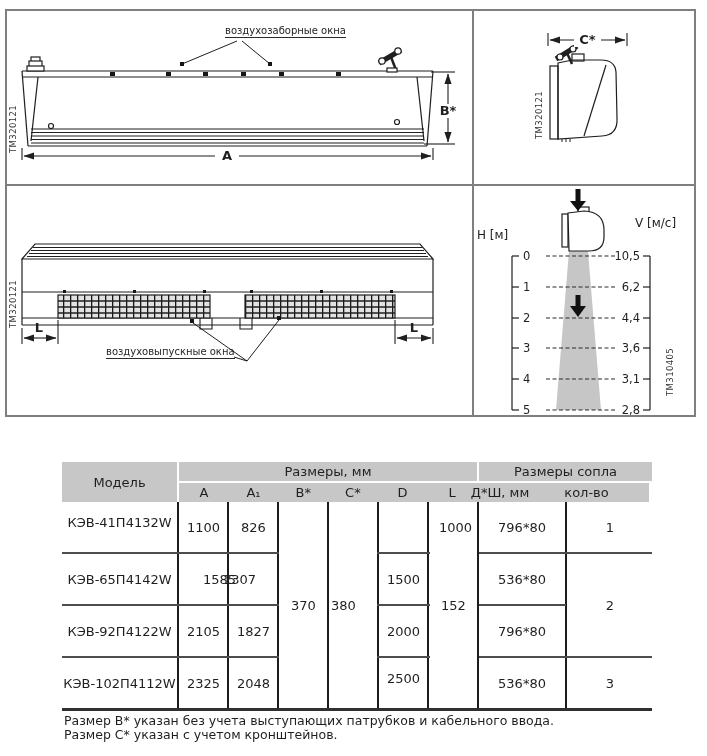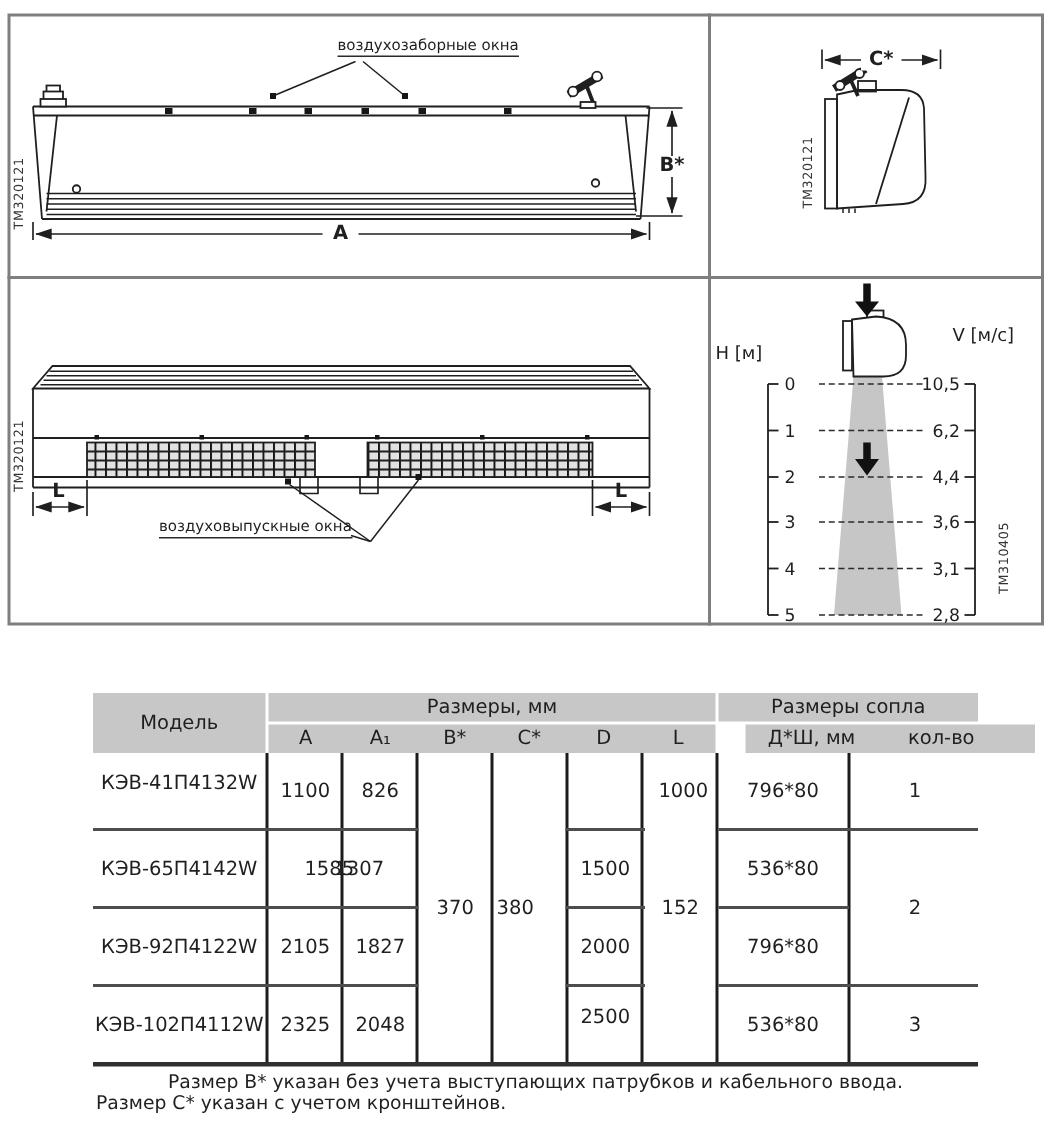--- a/index.html
+++ b/index.html
@@ -297,7 +297,7 @@
   <div class="sc">D</div>
   <div class="sc">L</div>
 </div>
-<div class="subrow" style="left:497px;top:483px;width:193px;height:19px;">
+<div class="subrow" style="left:456px;top:483px;width:193px;height:19px;">
   <div class="scw" style="width:88px;">Д*Ш, мм</div>
   <div class="scw" style="width:85px;">кол-во</div>
 </div>

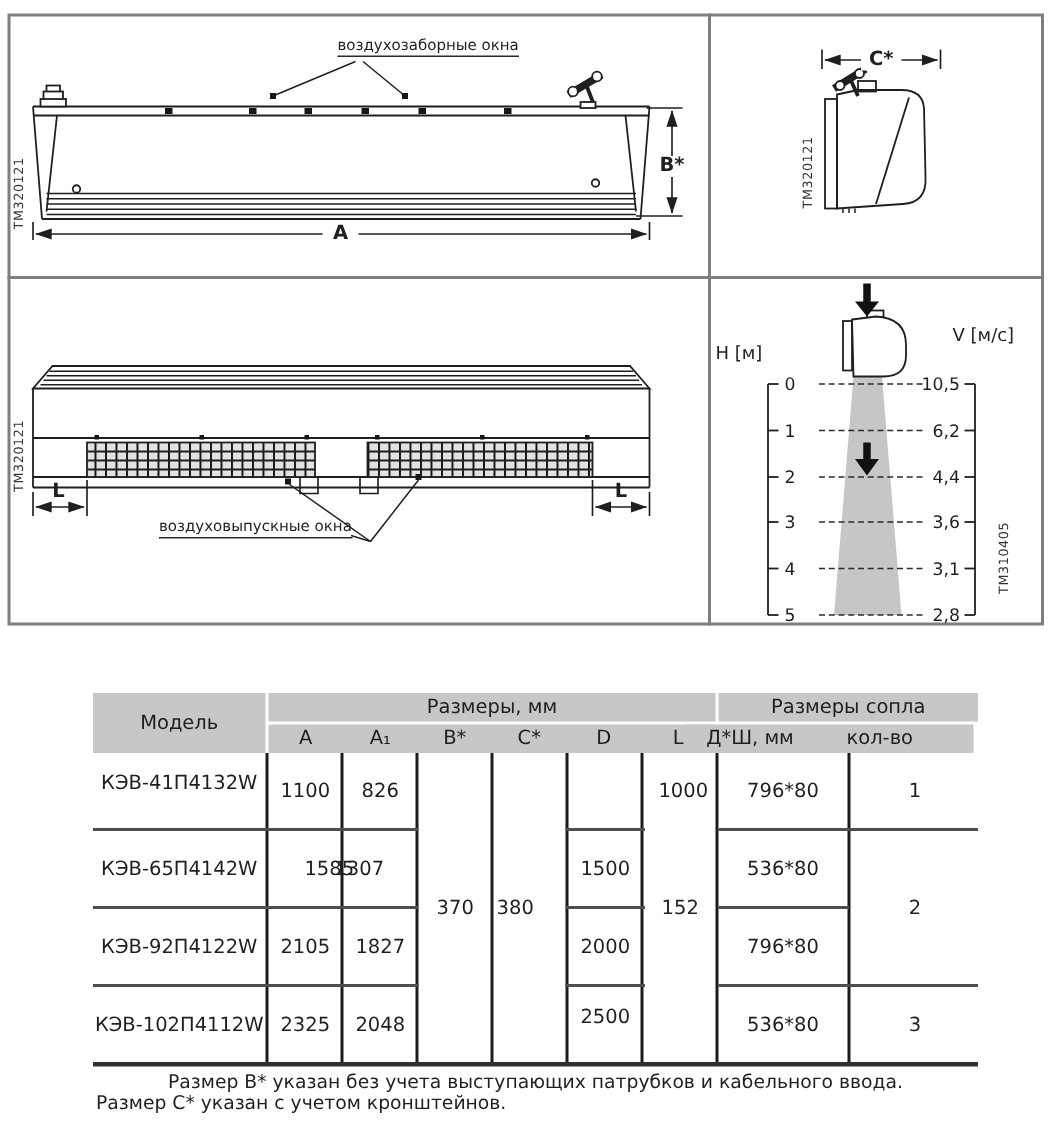--- a/index.html
+++ b/index.html
@@ -356,7 +356,7 @@
 <div class="cellv" style="left:430px;top:502px;width:47px;height:206px;">152</div>
 <div class="cellv" style="left:568px;top:554px;width:84px;height:102px;">2</div>
 
-<div class="fnote" style="left:64px;top:713px;margin-left:48px;">Размер B* указан без учета выступающих патрубков и кабельного ввода.</div>
+<div class="fnote" style="left:64px;top:713px;">Размер B* указан без учета выступающих патрубков и кабельного ввода.</div>
 <div class="fnote" style="left:64px;top:727px;">Размер C* указан с учетом кронштейнов.</div>
 
 </body></html>

